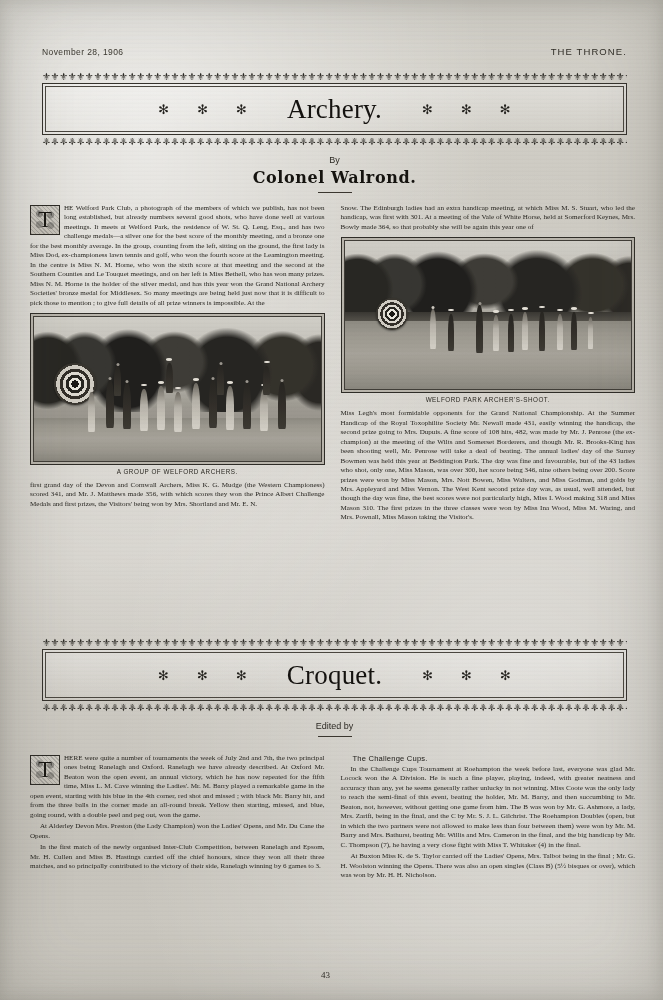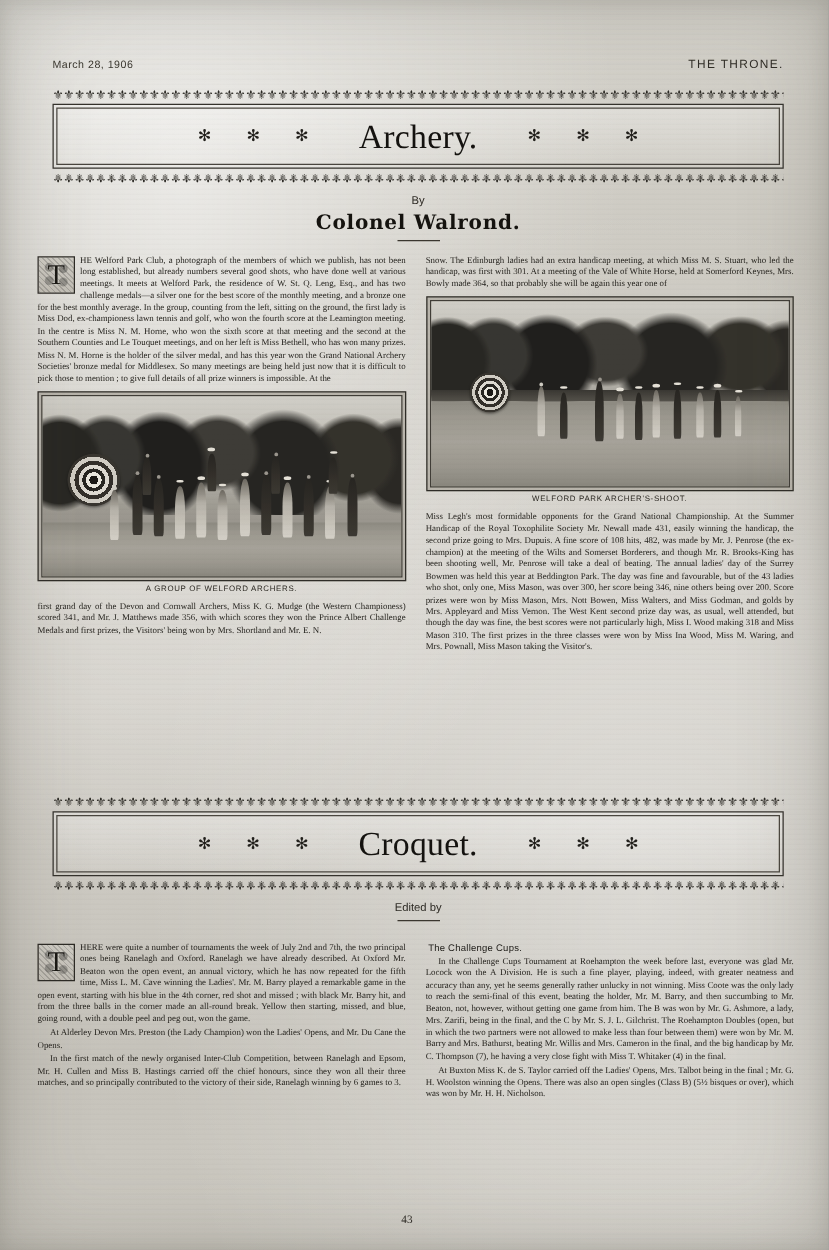--- a/index.html
+++ b/index.html
@@ -306,7 +306,7 @@
 <div class="page">
 
   <div class="runhead">
-    <div class="issue-date">March 28, 1906</div>
+    <div class="issue-date">November 28, 1906</div>
     <div class="pub-name">THE THRONE.</div>
   </div>
 

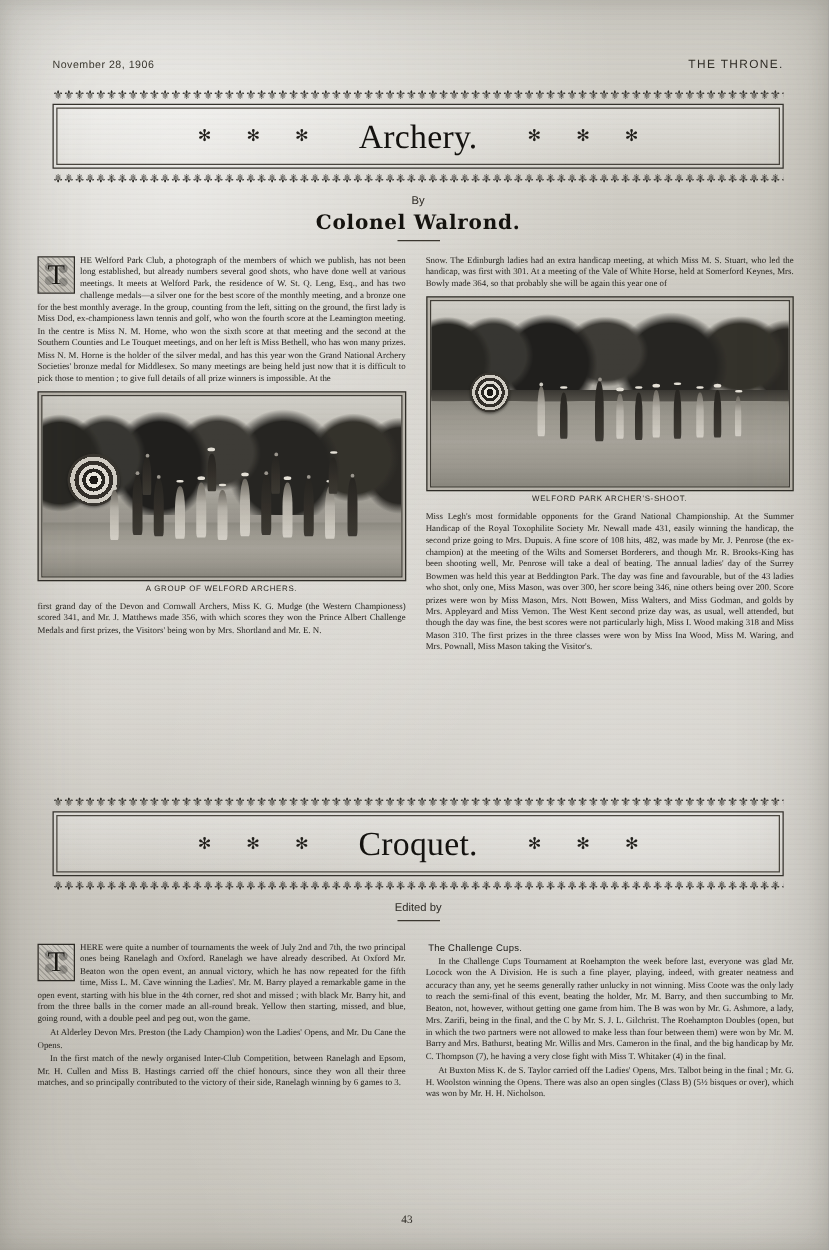--- a/index.html
+++ b/index.html
@@ -182,7 +182,7 @@
     font-family: "Liberation Sans", "DejaVu Sans", sans-serif;
     font-size: 7.6px;
     letter-spacing: .2px;
-    margin: 0 0 2px 2px;
+    margin: 0 0 2px 12px;
     color: #1c1a16;
   }
 

